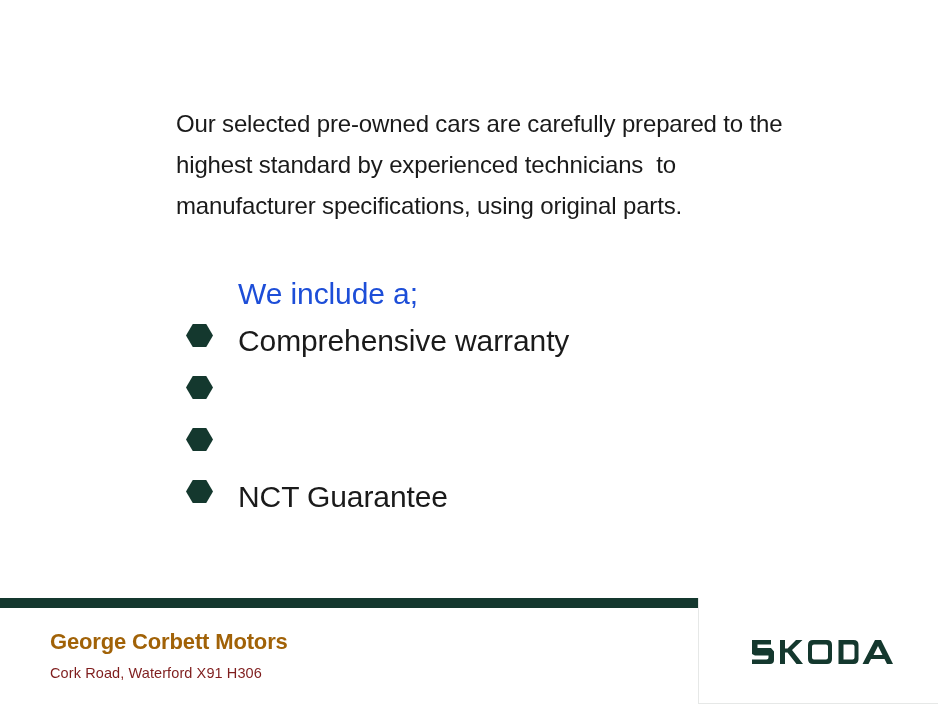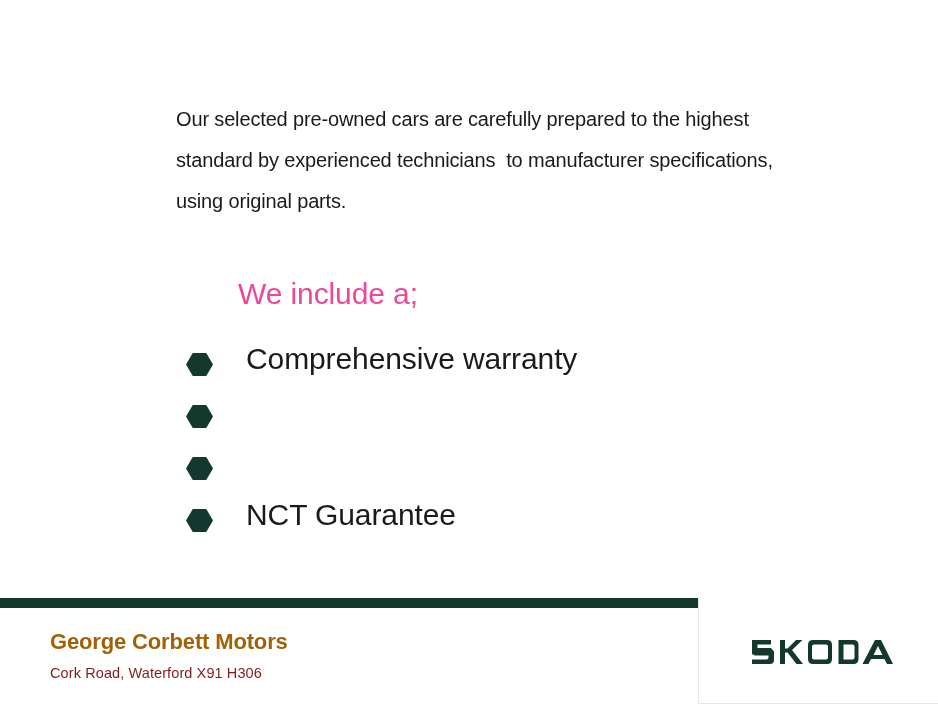--- a/index.html
+++ b/index.html
@@ -28,7 +28,7 @@
     left: 176px;
     top: 79px;
     width: 620px;
-    font-size: 20px;
+    font-size: 24px;
     line-height: 41px;
     font-weight: 400;
     color: #1a1a1a;

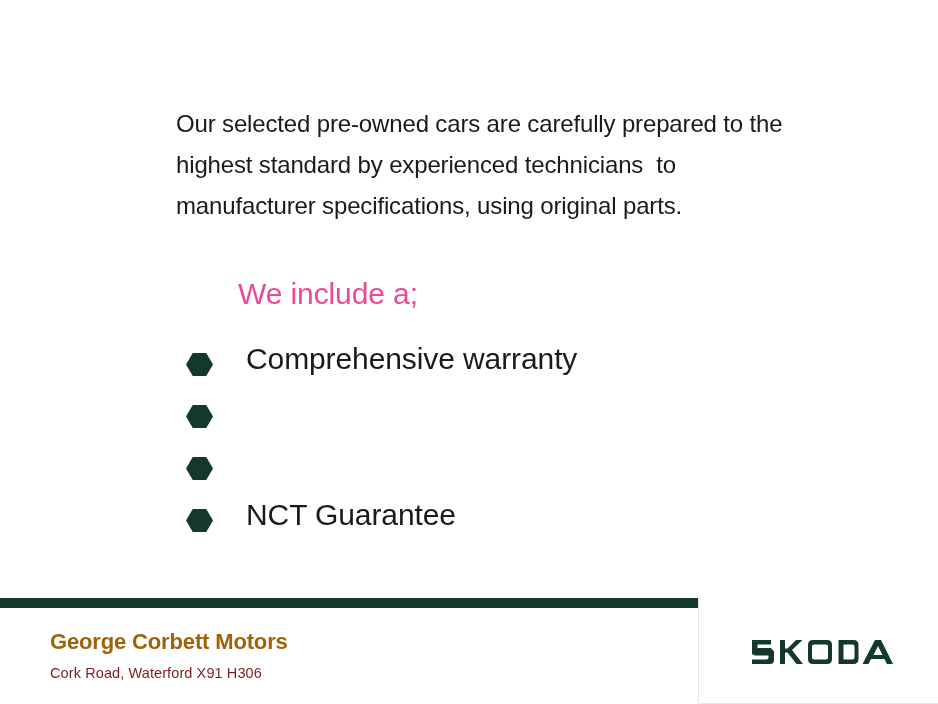--- a/index.html
+++ b/index.html
@@ -48,7 +48,7 @@
     font-size: 30px;
     line-height: 44px;
     font-weight: 400;
-    color: #ec4899;
+    color: #1d4ed8;
     letter-spacing: -0.1px;
   }
   .bullet-list {

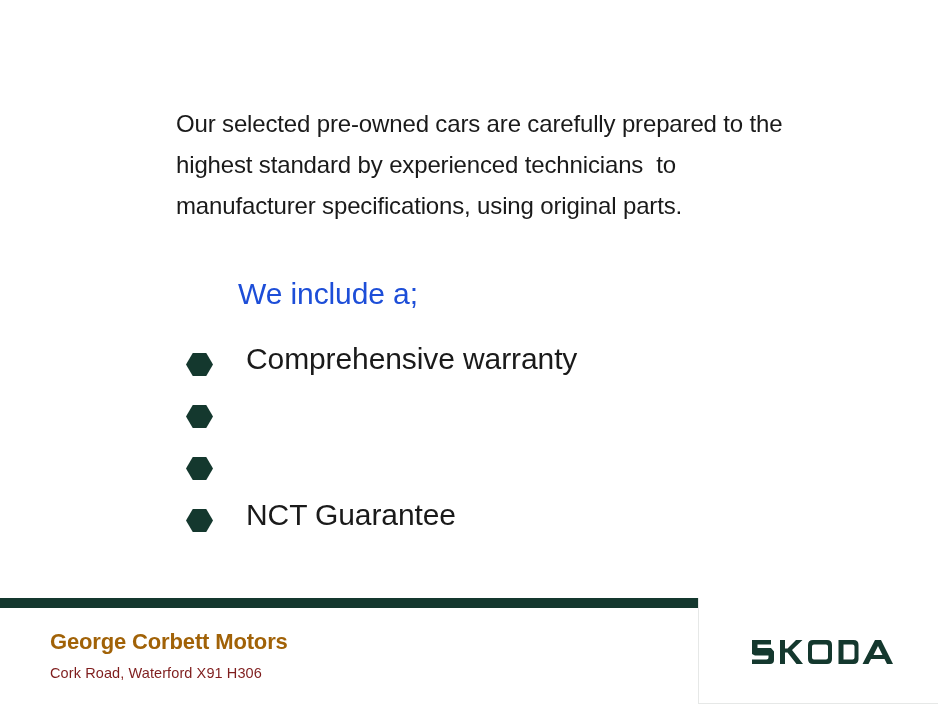--- a/index.html
+++ b/index.html
@@ -58,9 +58,8 @@
   }
   .bullet-item {
     display: flex;
-    align-items: flex-end;
+    align-items: flex-start;
     height: 52px;
-    gap: 8px;
   }
   .hex {
     flex: 0 0 auto;

